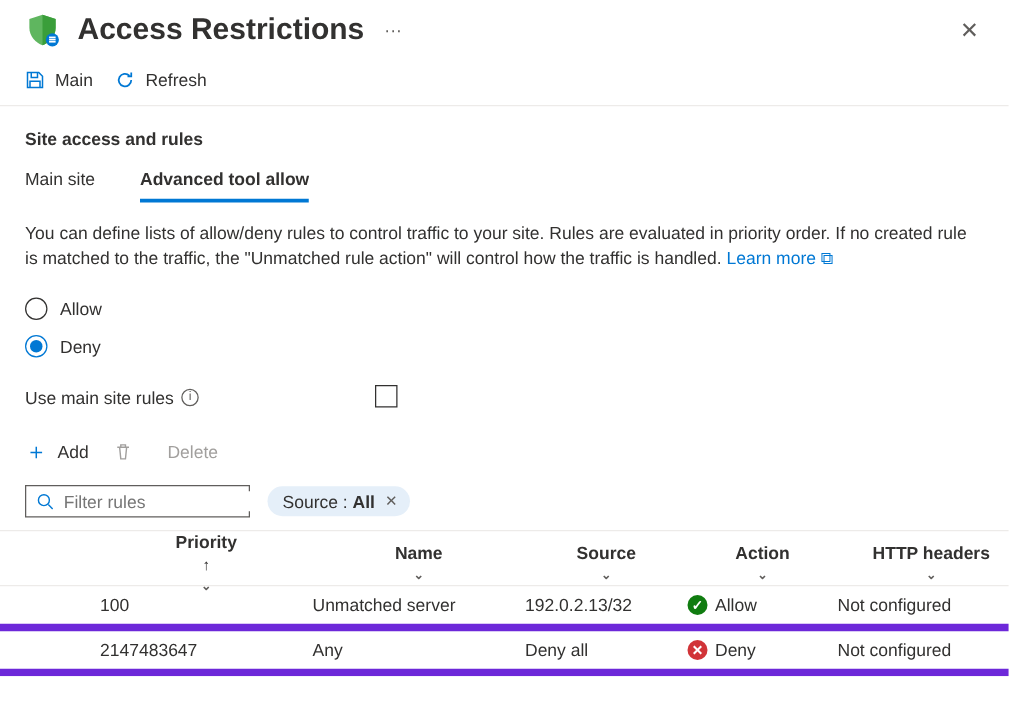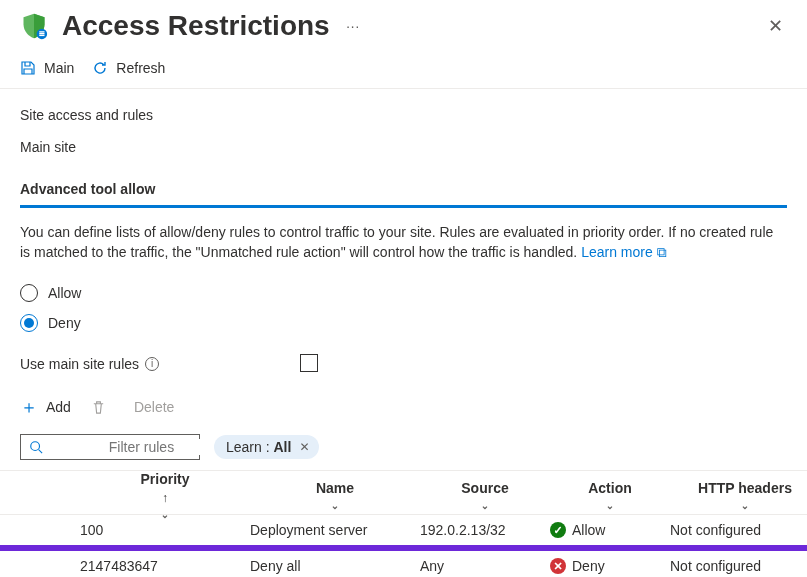--- a/index.html
+++ b/index.html
@@ -22,7 +22,7 @@
     position: relative;
   }
   .page-title {
-    font-size: 28px;
+    font-size: 24px;
     font-weight: 600;
     flex: 0 0 auto;
   }

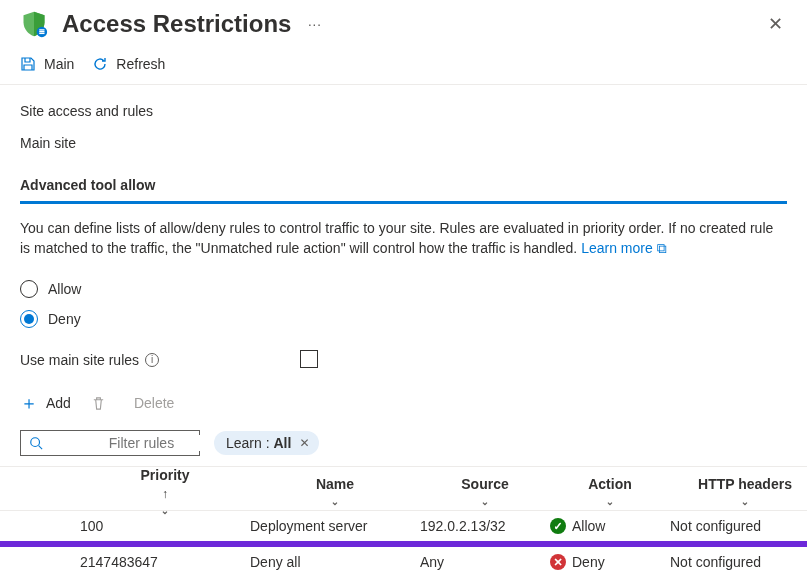--- a/index.html
+++ b/index.html
@@ -54,7 +54,7 @@
   }
   .tb-btn .ic { color: #0078d4; }
   .section-title {
-    font-weight: 400;
+    font-weight: 700;
     padding: 18px 20px 6px 20px;
   }
   .tabs {

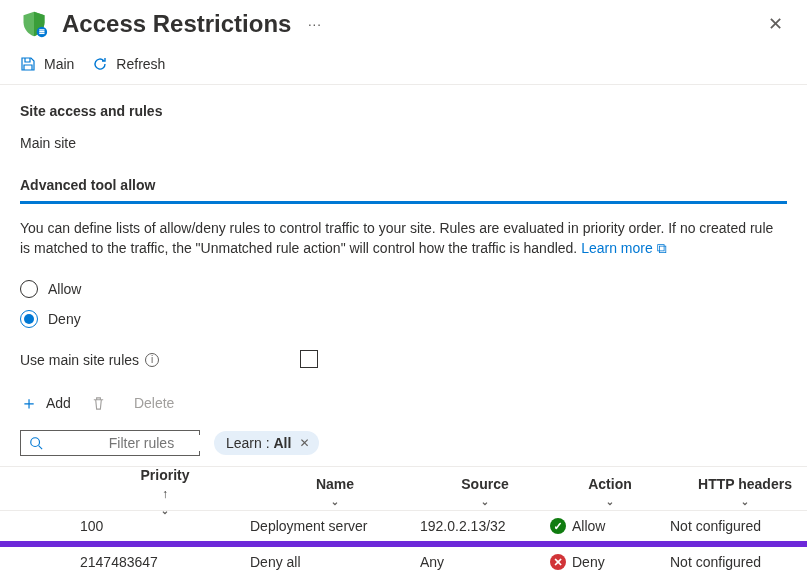--- a/index.html
+++ b/index.html
@@ -59,10 +59,9 @@
   }
   .tabs {
     display: flex;
-    gap: 8px;
+    gap: 36px;
     padding: 0 20px;
     border-bottom: 1px solid transparent;
-    flex-direction: column;
   }
   .tab {
     padding: 10px 0 8px 0;

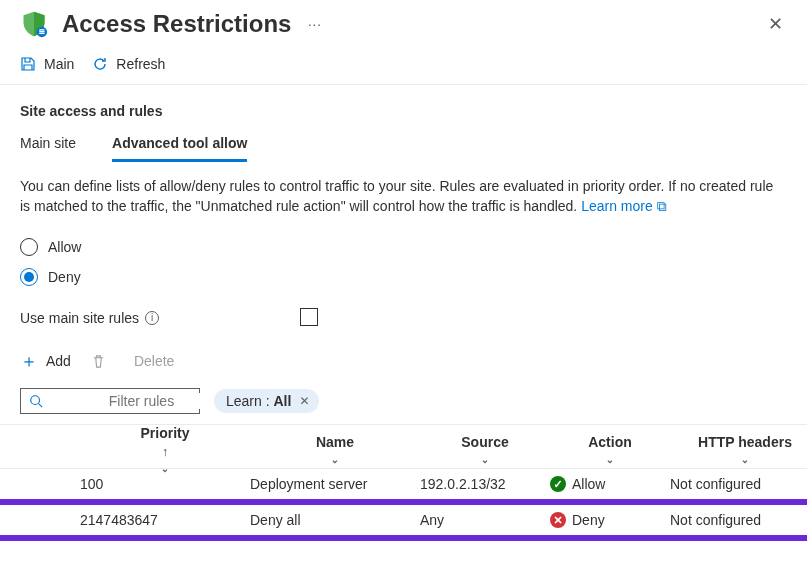--- a/index.html
+++ b/index.html
@@ -142,7 +142,7 @@
   }
   .filter-input input {
     border: none; outline: none; flex: 1; font-size: 14px; font-family: inherit;
-    color: #323130; padding: 0; text-align: center;
+    color: #323130; padding: 0;
   }
   .pill {
     display: flex; align-items: center; gap: 8px;

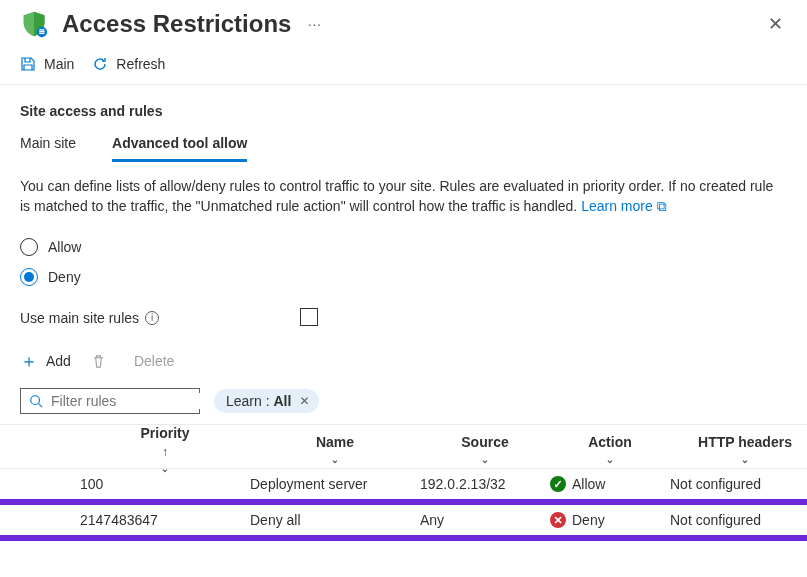--- a/index.html
+++ b/index.html
@@ -284,7 +284,7 @@
     <input placeholder="Filter rules" style="">
   </div>
   <div class="pill">
-    <span><span>Learn : </span><b>All</b></span>
+    <span><span>Source : </span><b>All</b></span>
     <span class="x">✕</span>
   </div>
 </div>

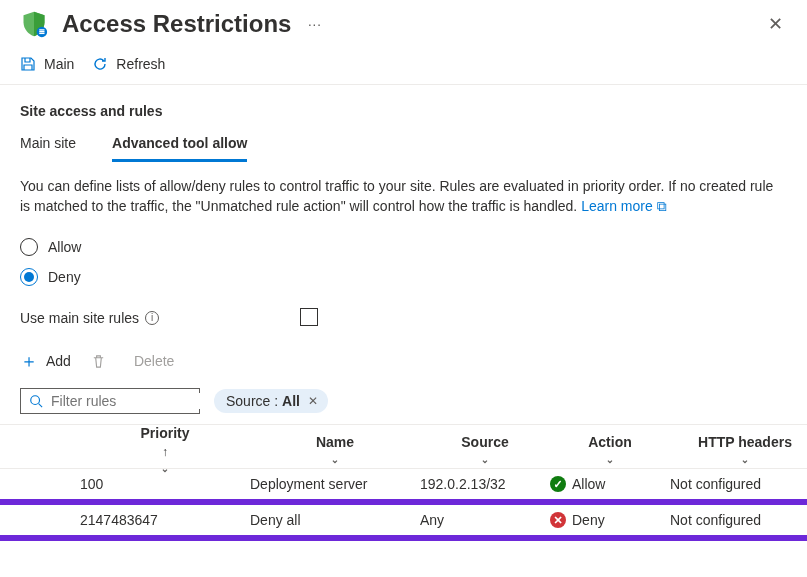--- a/index.html
+++ b/index.html
@@ -318,7 +318,7 @@
   <div class="trow">
     <div></div>
     <div>100</div>
-    <div>Deployment server</div>
+    <div>Unmatched server</div>
     <div>192.0.2.13/32</div>
     <div class="action-cell">
       <span class="ac-ic ac-allow">✓</span>

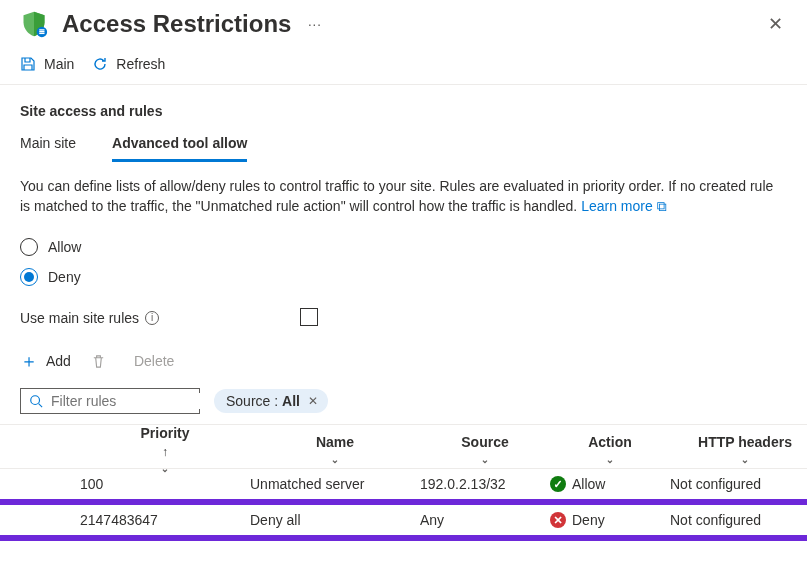--- a/index.html
+++ b/index.html
@@ -330,8 +330,8 @@
   <div class="trow">
     <div></div>
     <div>2147483647</div>
+    <div>Any</div>
     <div>Deny all</div>
-    <div>Any</div>
     <div class="action-cell">
       <span class="ac-ic ac-deny">✕</span>
       <span>Deny</span>

